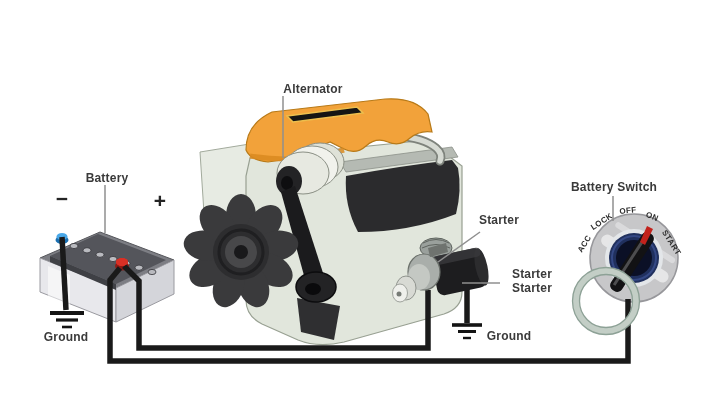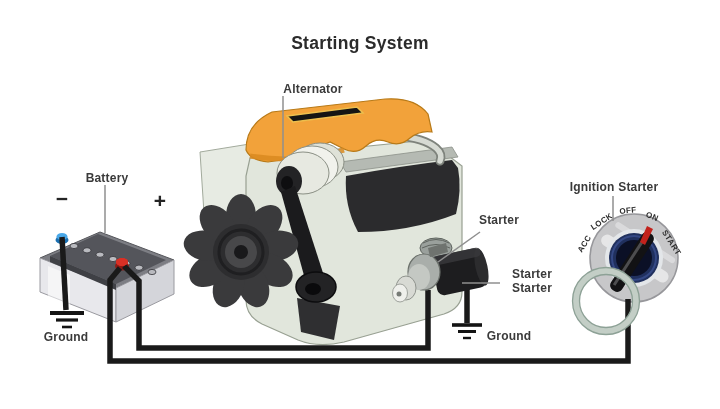--- a/index.html
+++ b/index.html
@@ -182,7 +182,6 @@
   </g>
 </svg>
 
-  <div class="lbl title" style="left:360px; top:36px;">Starting System</div>
 
   <div class="lbl" style="left:281px; top:82px;margin-left:32px;">Alternator</div>
 

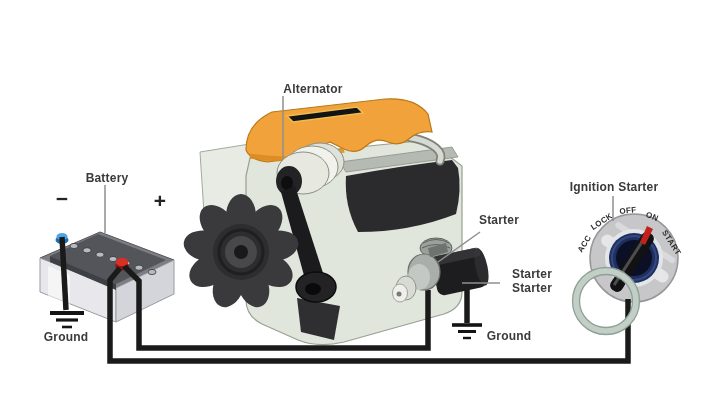--- a/index.html
+++ b/index.html
@@ -202,7 +202,7 @@
 
   <div class="lbl" style="left:509px; top:329px;">Ground</div>
 
-  <div class="lbl" style="left:614px; top:180px;">Ignition Starter</div>
+  <div class="lbl" style="left:614px; top:180px;">Battery Switch</div>
 
 </div>
 

